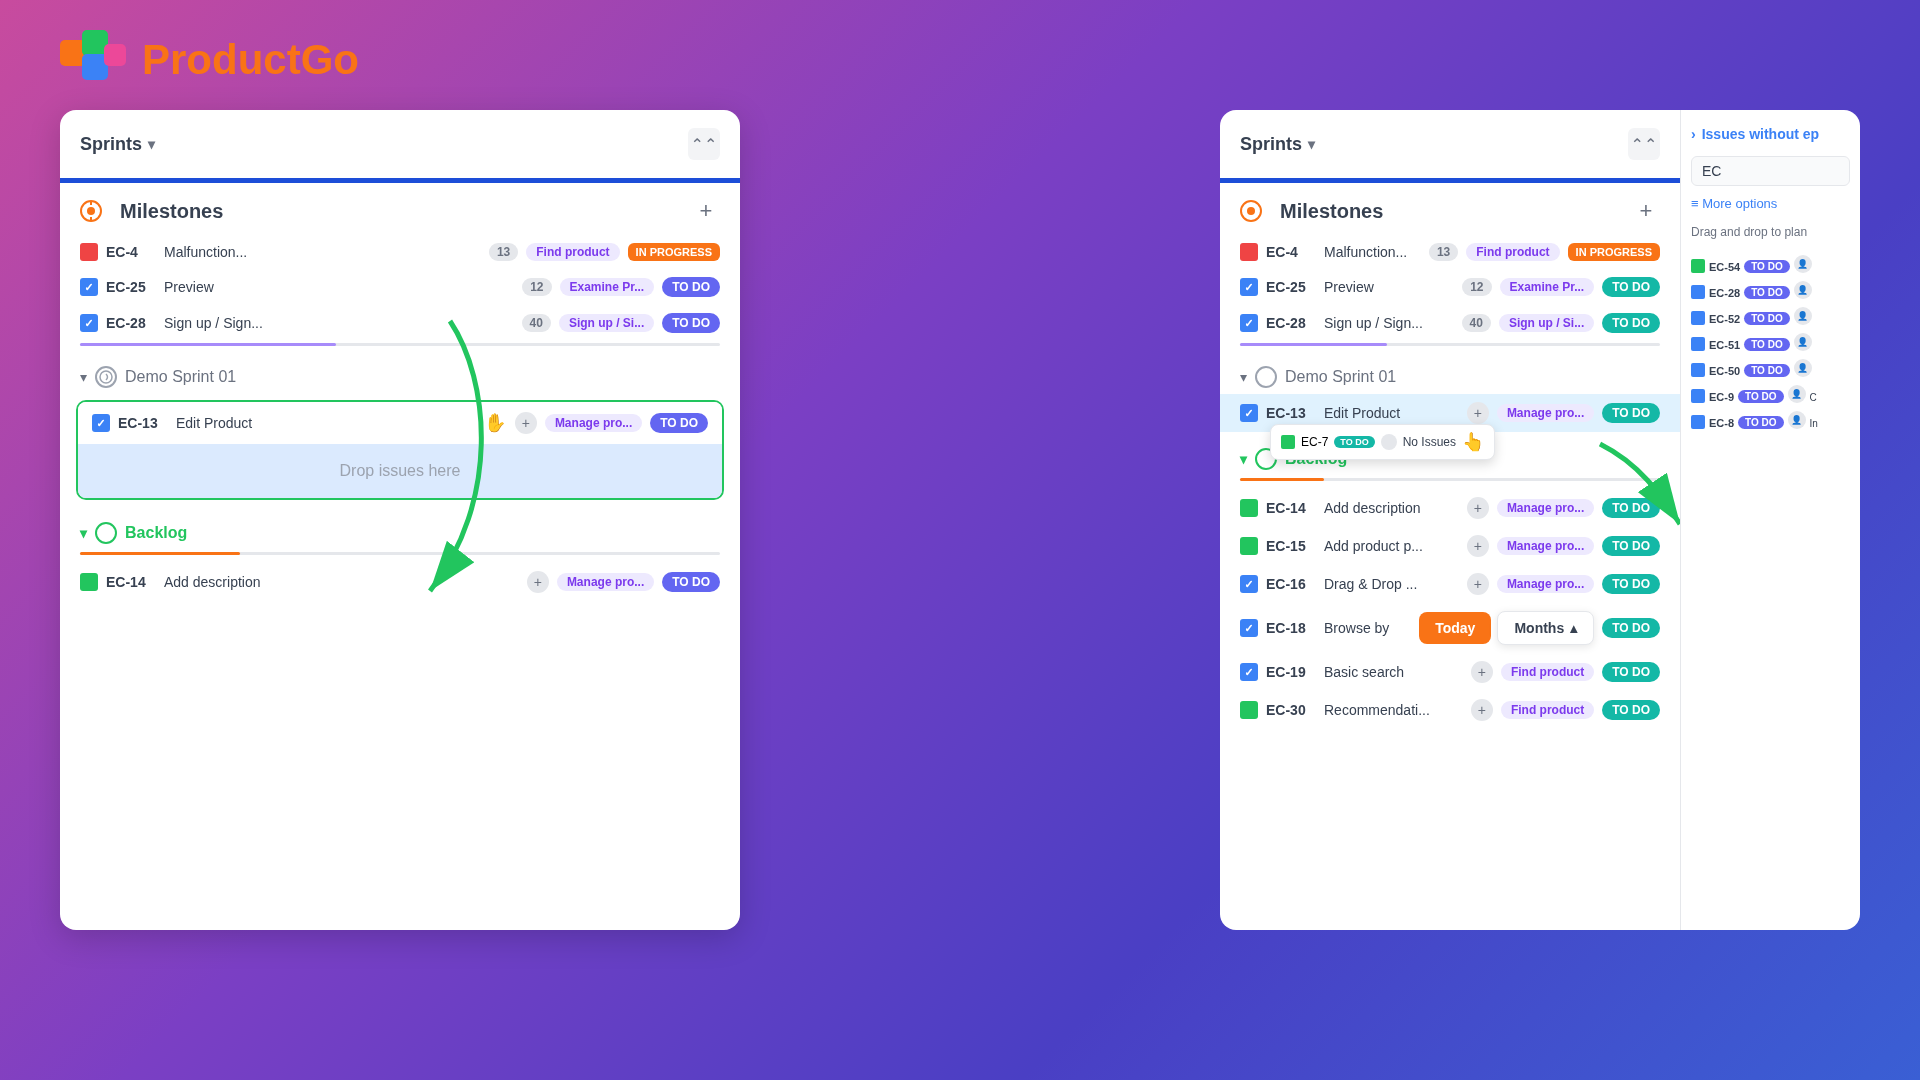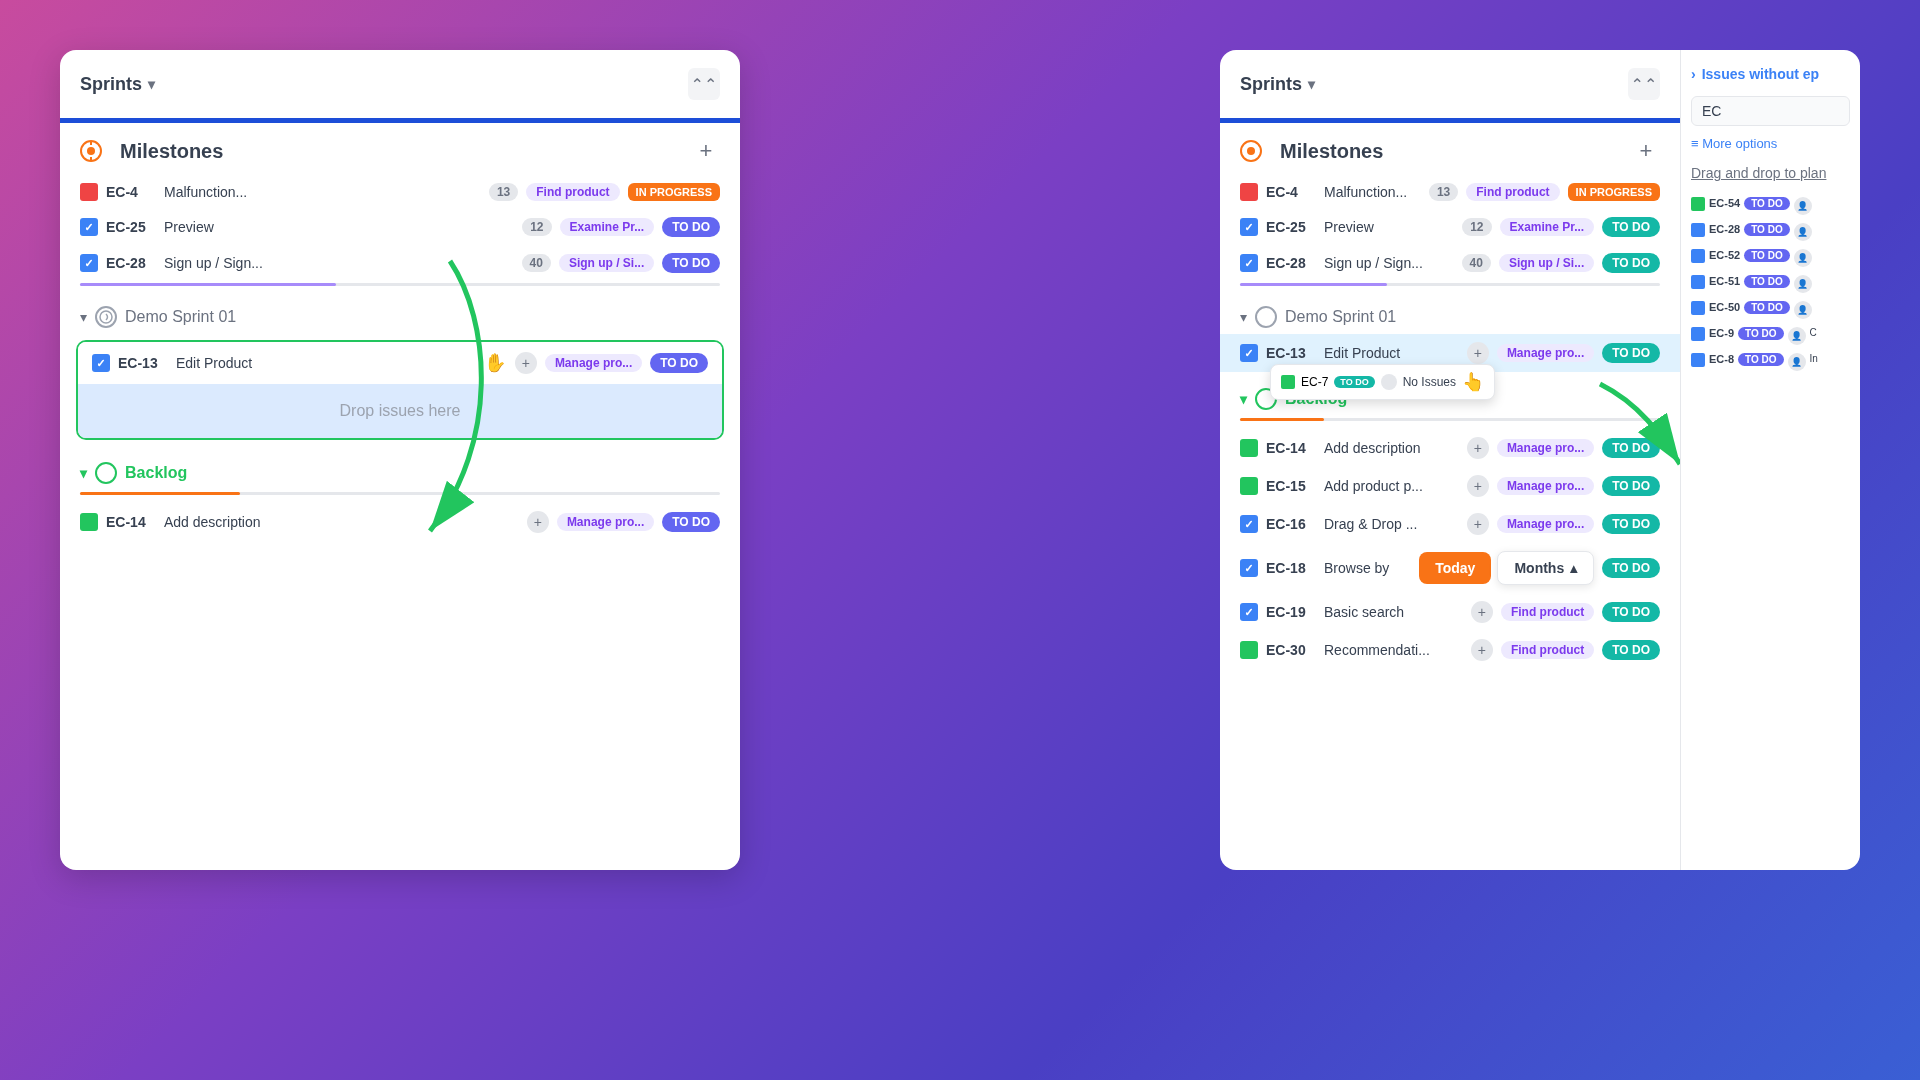--- a/index.html
+++ b/index.html
@@ -437,6 +437,20 @@
 <body>
 
 <div class="header">
+  <div class="logo">
+    <div class="logo-icon">
+
+      <svg width="70" height="60" viewBox="0 0 70 60">
+        <rect x="0" y="10" width="26" height="26" rx="5" fill="#f97316"></rect>
+        <rect x="22" y="0" width="26" height="26" rx="5" fill="#22c55e"></rect>
+        <rect x="22" y="24" width="26" height="26" rx="5" fill="#3b82f6"></rect>
+        <rect x="44" y="14" width="22" height="22" rx="5" fill="#ec4899"></rect>
+      </svg>
+    </div>
+    <div class="logo-text">
+      <span>Product</span><span style="color:#f97316">Go</span>
+    </div>
+  </div>
 </div>
 
 <div class="panels">

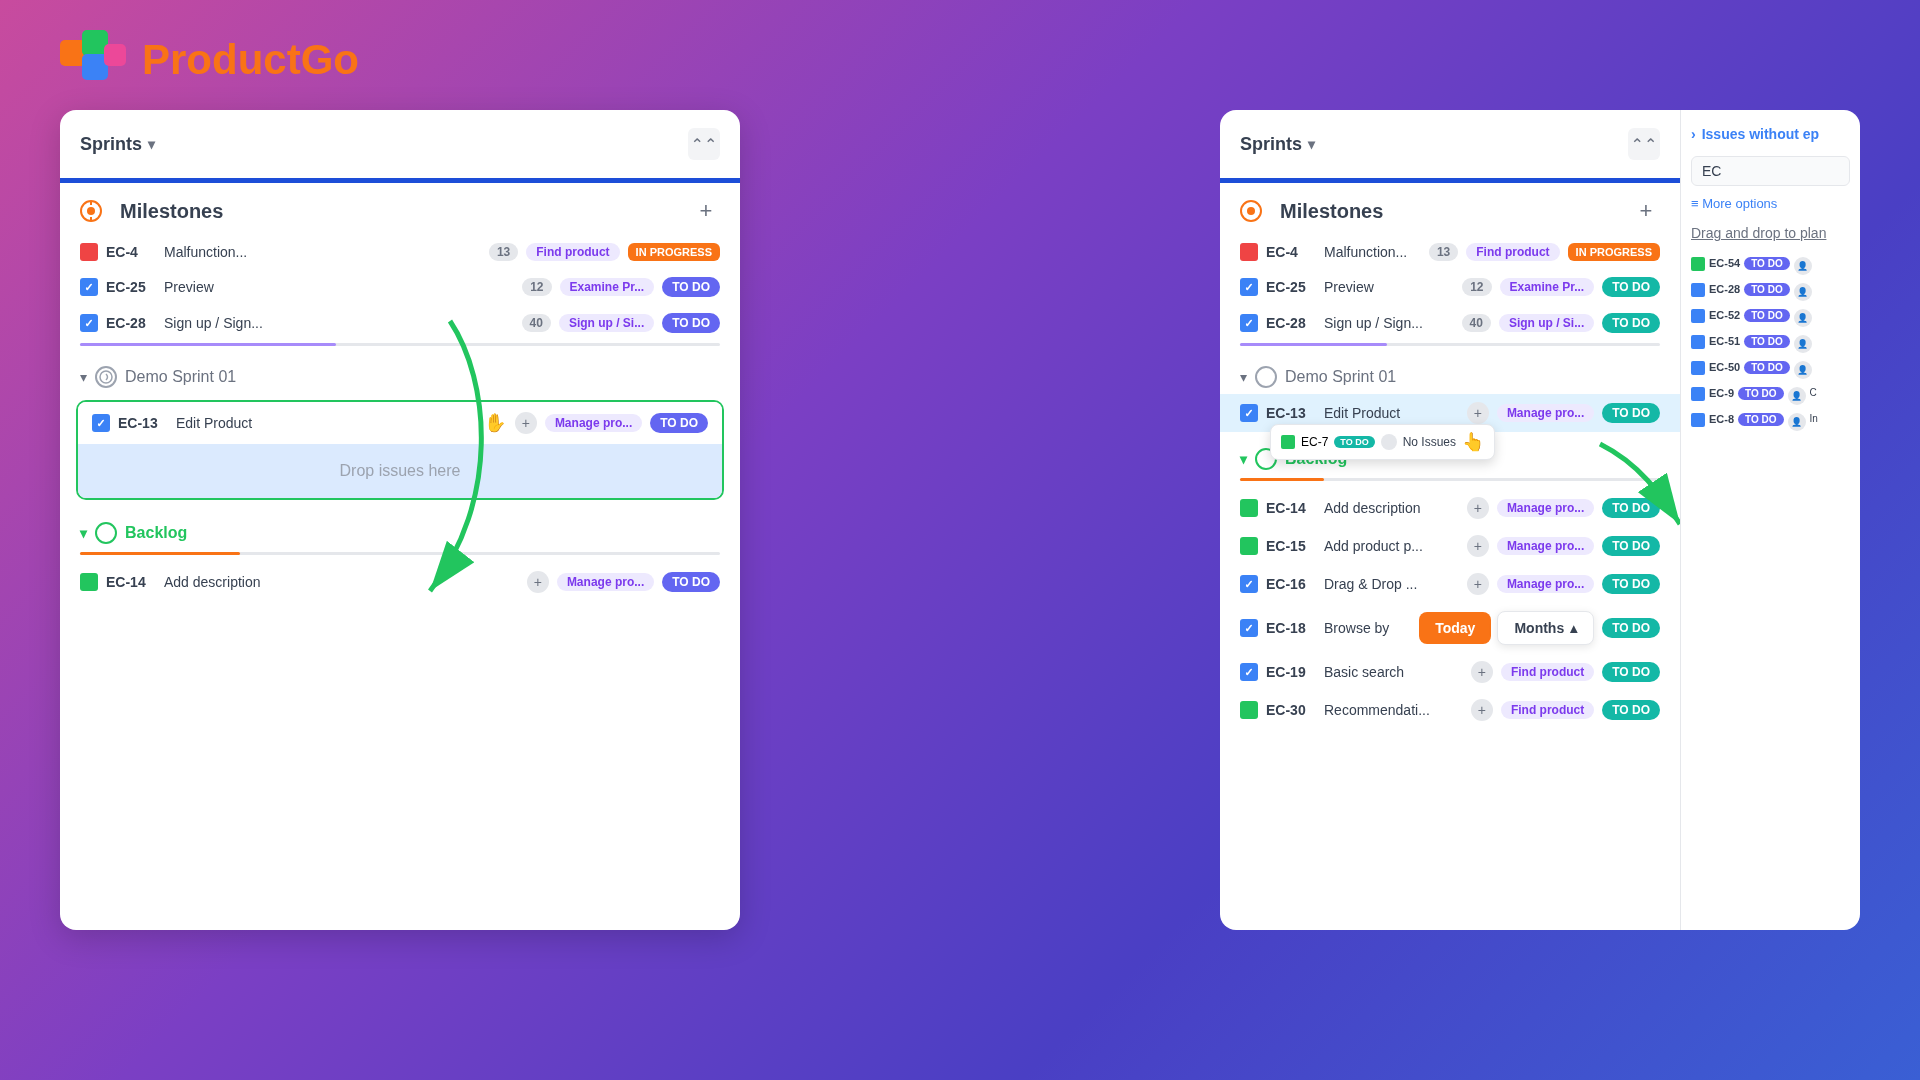--- a/index.html
+++ b/index.html
@@ -347,10 +347,9 @@
       margin-bottom: 14px;
     }
     .drag-hint {
-      font-size: 14px;
+      font-size: 12px;
       color: #6b7280;
       margin-bottom: 12px;
-      text-decoration: underline;
     }
     .sidebar-issue-row {
       display: flex;

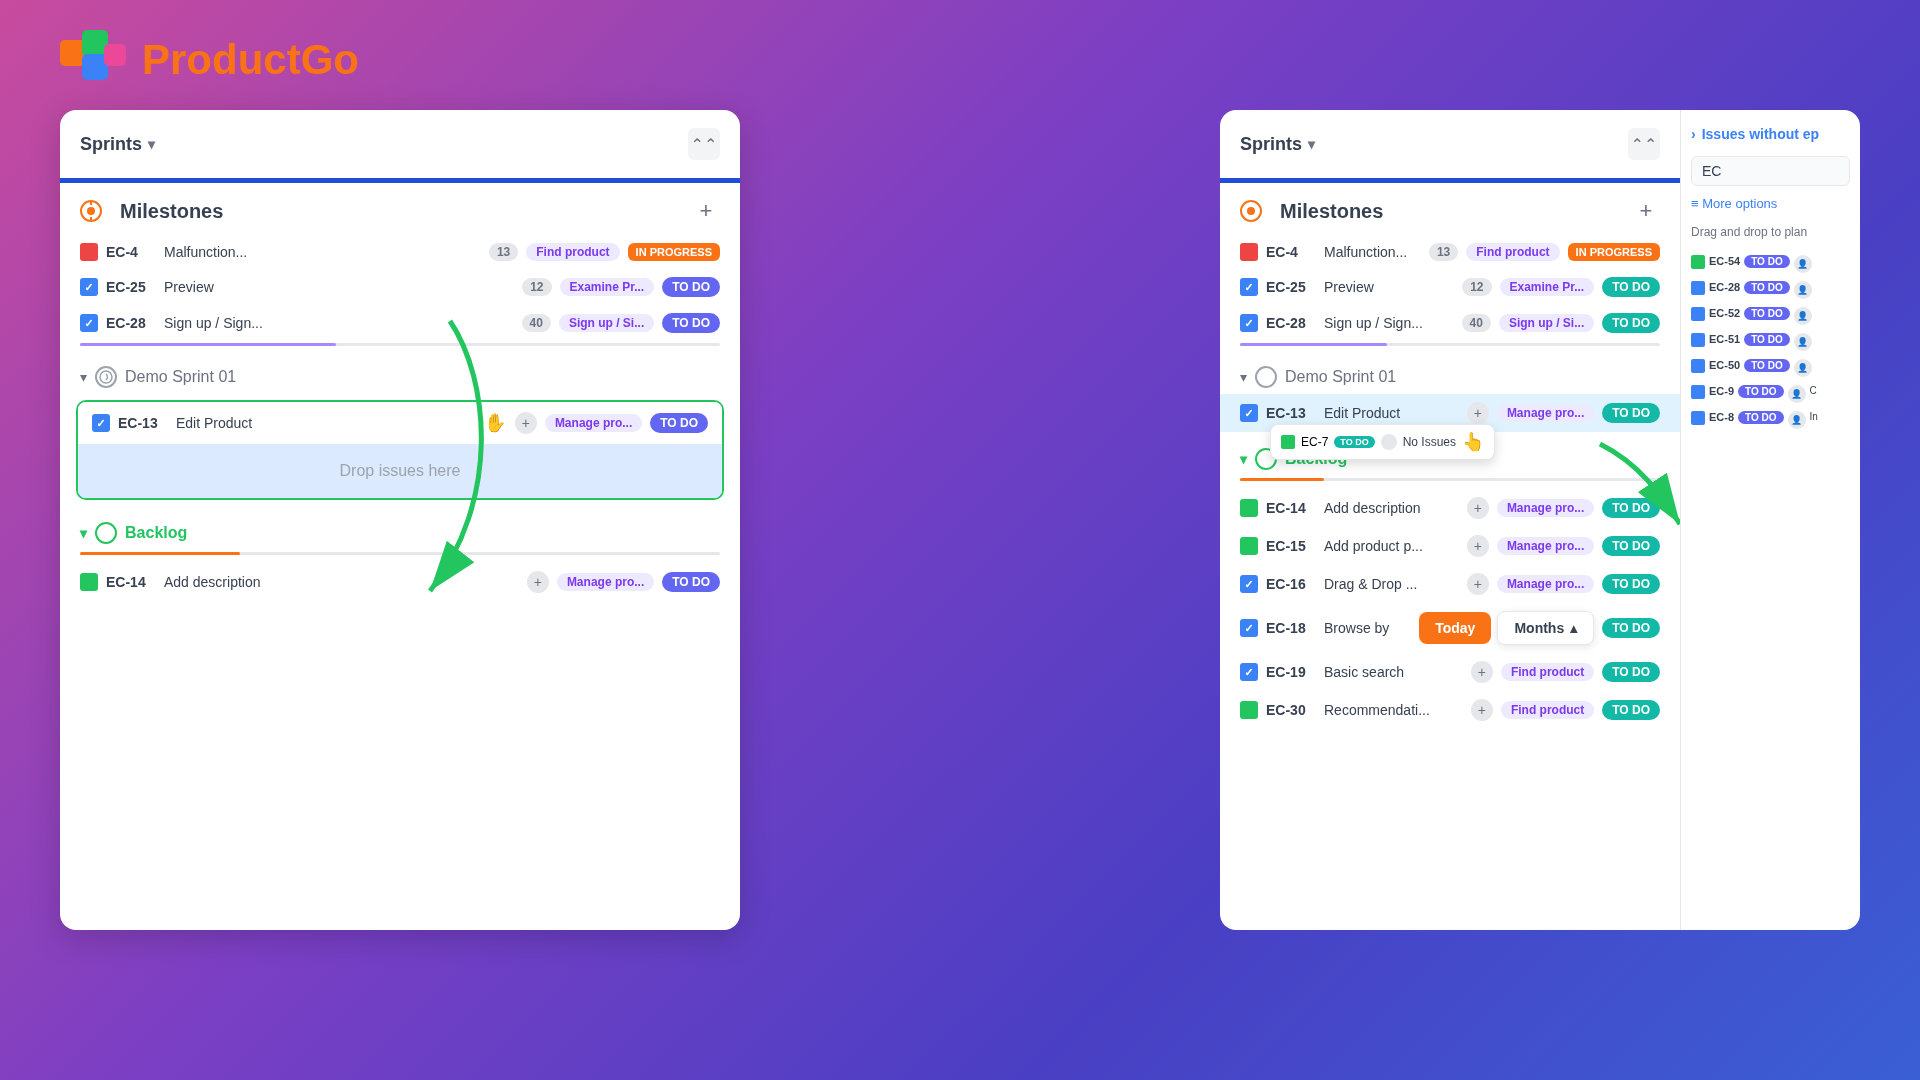--- a/index.html
+++ b/index.html
@@ -353,7 +353,7 @@
     }
     .sidebar-issue-row {
       display: flex;
-      align-items: flex-start;
+      align-items: flex-end;
       gap: 4px;
       padding: 4px 0;
       font-size: 12px;

